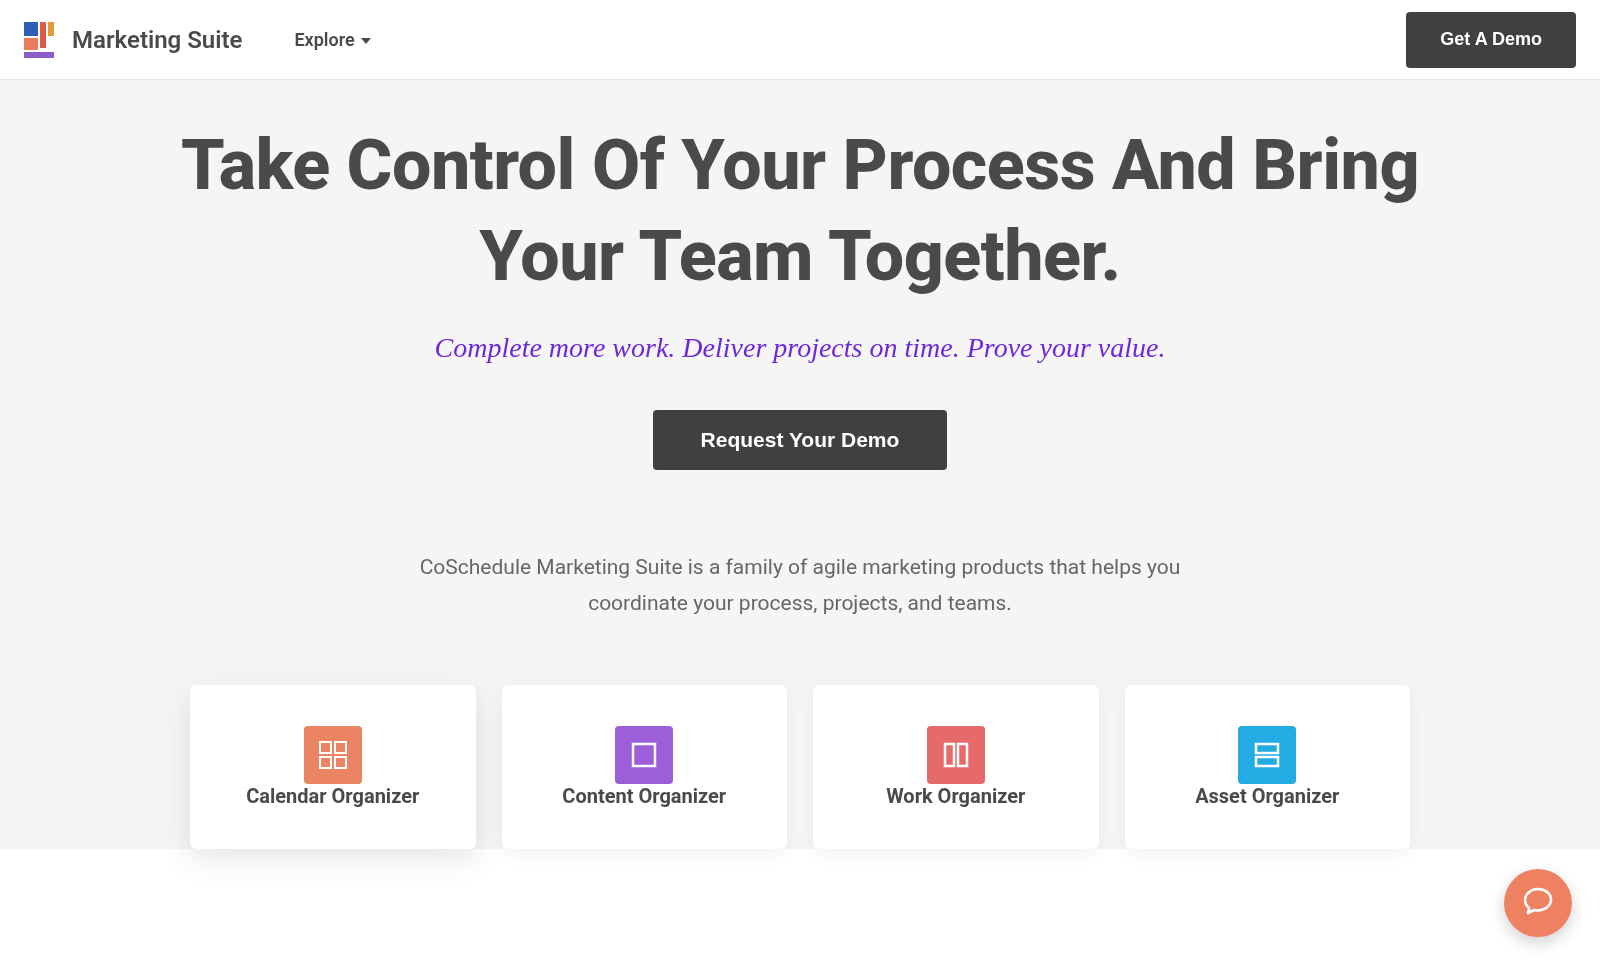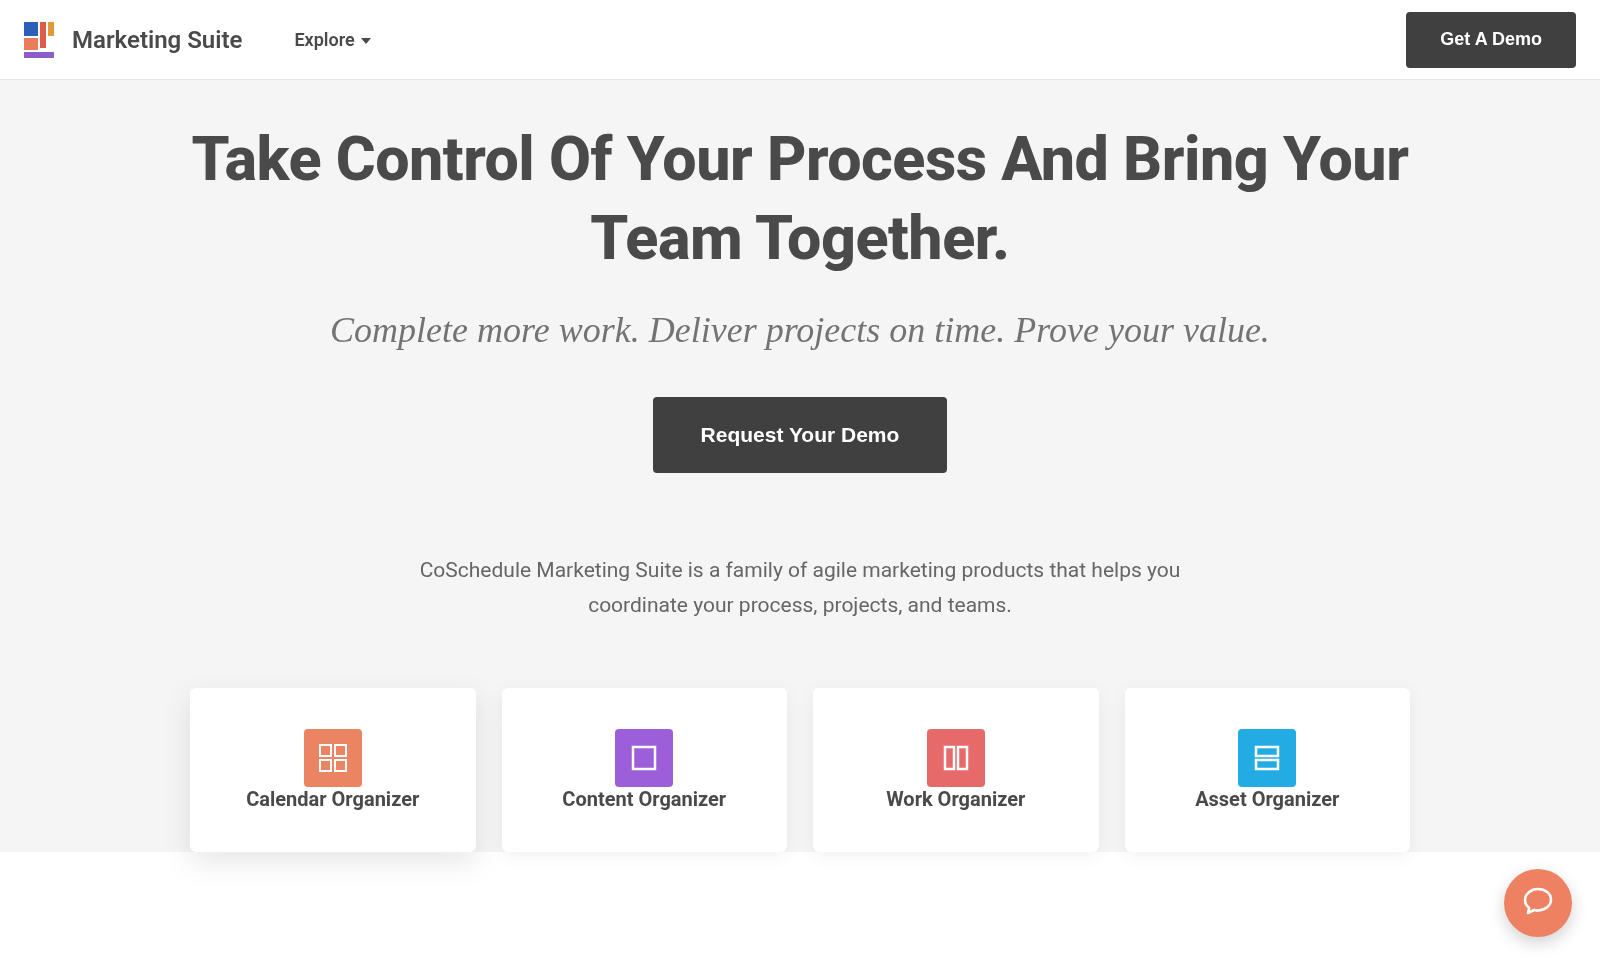--- a/index.html
+++ b/index.html
@@ -87,7 +87,7 @@
     margin: 0 auto;
   }
   .hero h1 {
-    font-size: 61px;
+    font-size: 70px;
     font-weight: 800;
     color: #4a4a4a;
     line-height: 1.3;

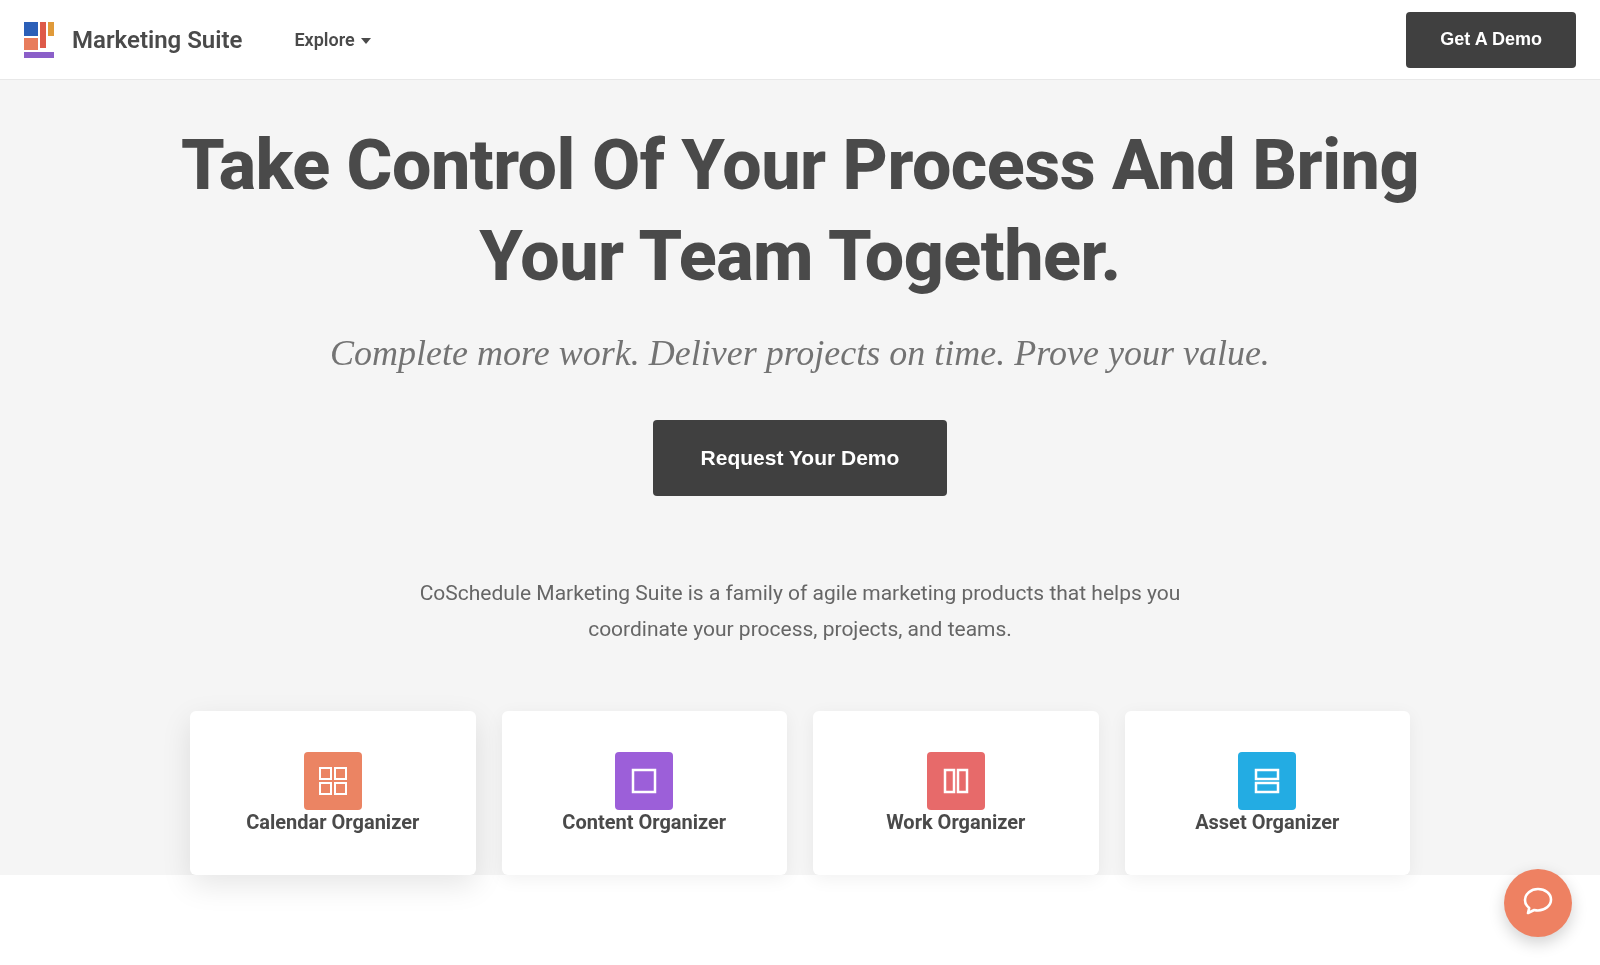--- a/index.html
+++ b/index.html
@@ -96,8 +96,8 @@
   .hero .subtitle {
     font-family: Georgia, "Times New Roman", serif;
     font-style: italic;
-    font-size: 36px;
-    color: #737373;
+    font-size: 28px;
+    color: #6d28d9;
     margin-top: 30px;
   }
   .btn-demo-hero {

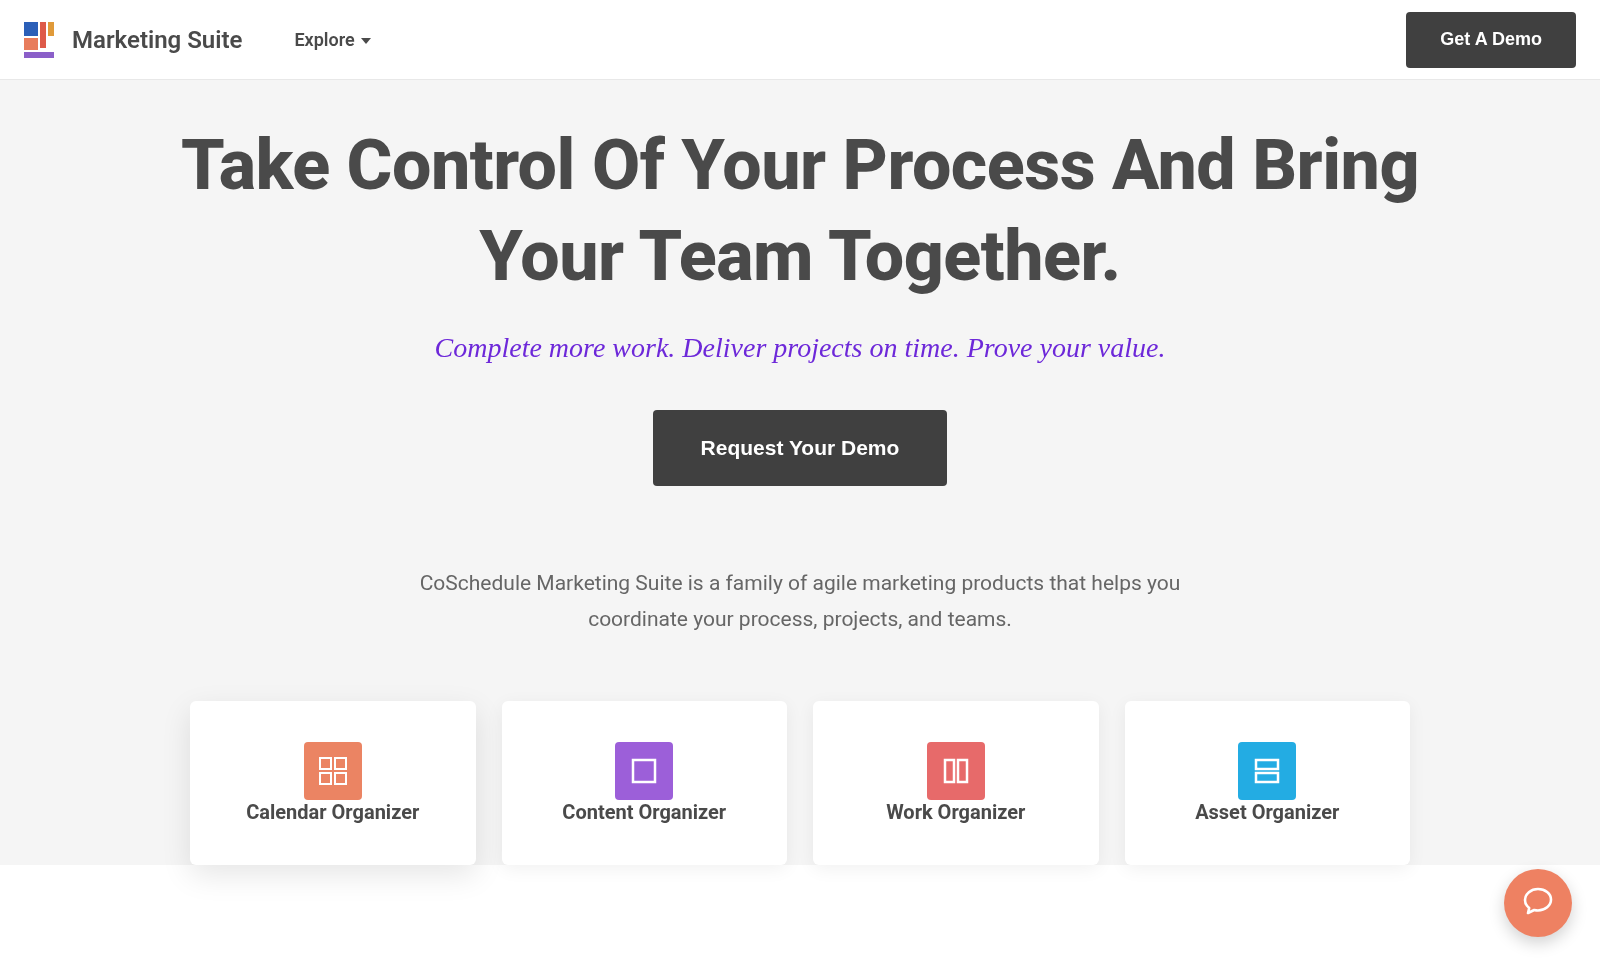--- a/index.html
+++ b/index.html
@@ -102,7 +102,7 @@
   }
   .btn-demo-hero {
     margin-top: 46px;
-    height: 76px;
+    height: 60px;
     padding: 14px 48px;
     font-size: 21px;
   }

